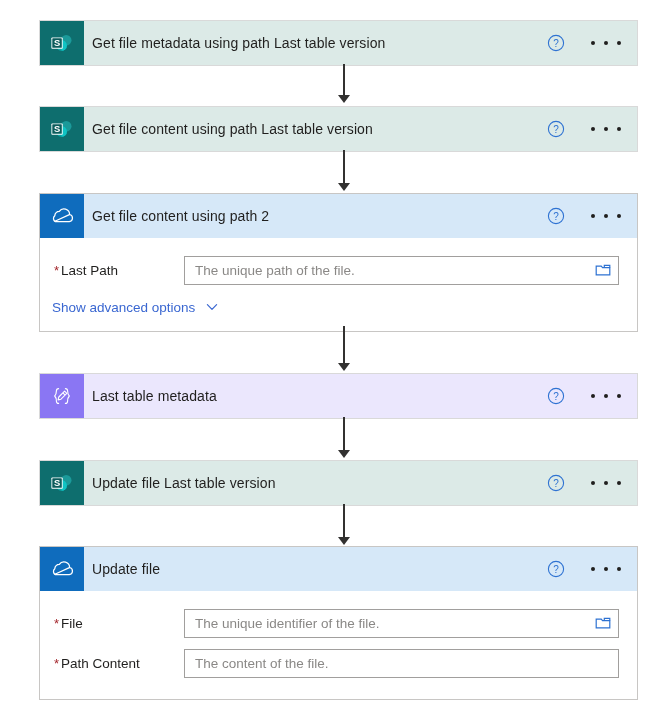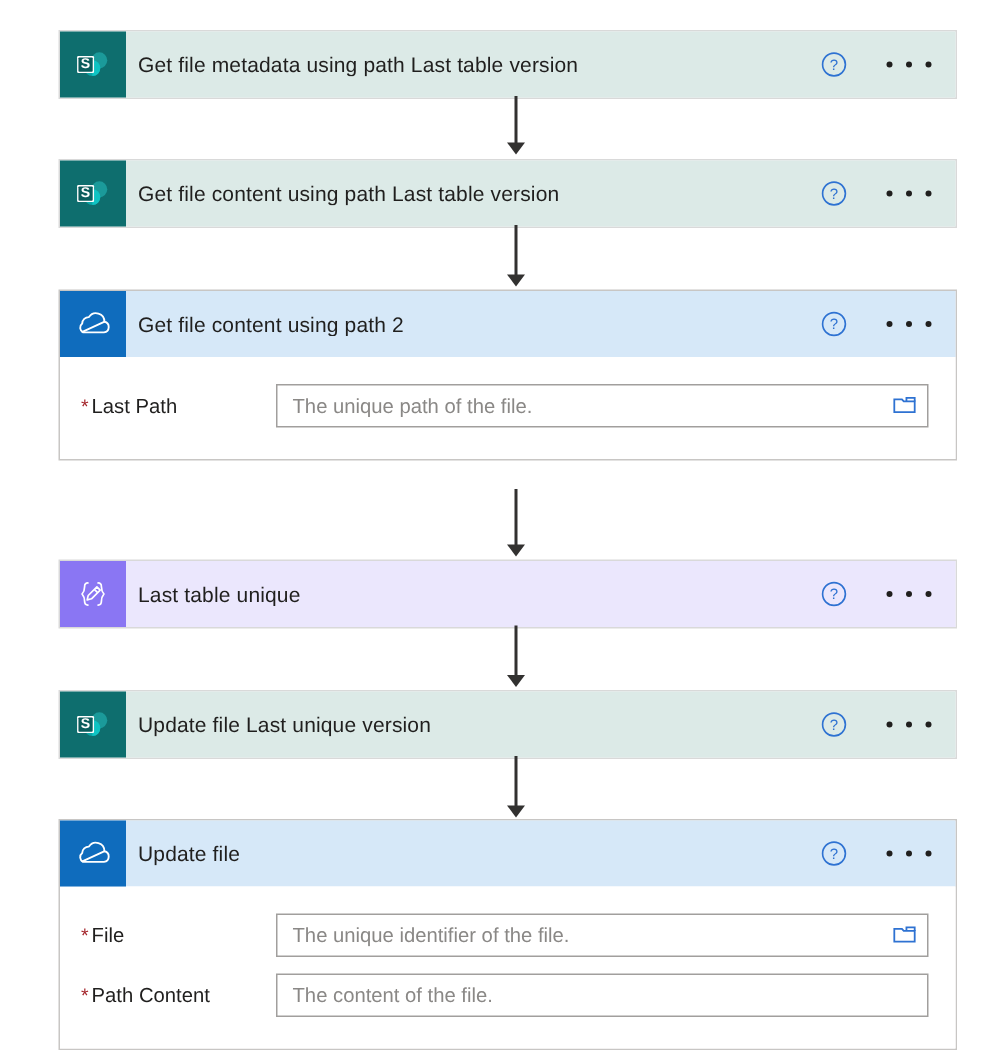--- a/index.html
+++ b/index.html
@@ -310,6 +310,12 @@
         </div>
       </div>
 
+      <div class="advanced-row">
+        <span class="advanced-link">Show advanced options</span>
+        <svg class="chev" viewBox="0 0 16 16">
+          <path d="M3.4 5.6 8 10.4l4.6-4.8" fill="none" stroke="#3a67d1" stroke-width="1.2" stroke-linecap="round" stroke-linejoin="round"></path>
+        </svg>
+      </div>
     </div>
   </div>
 

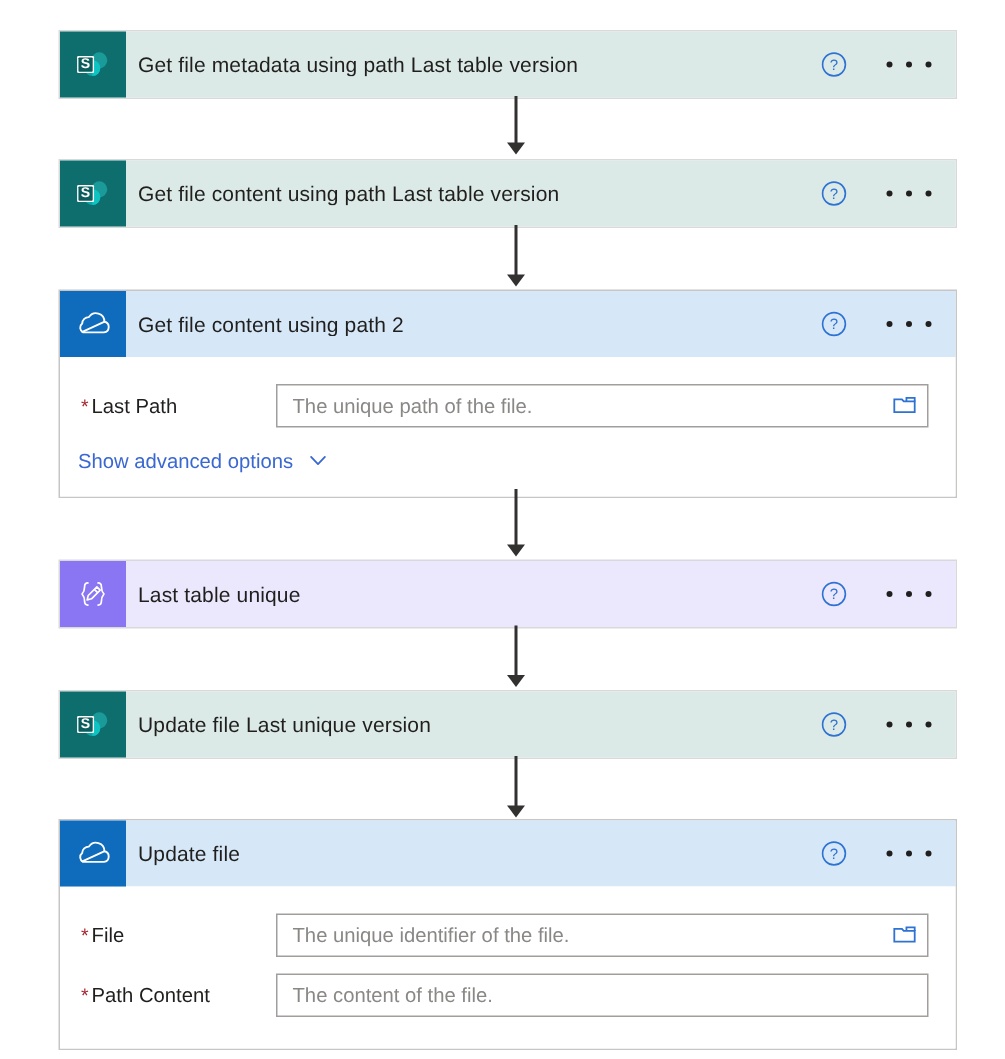--- a/index.html
+++ b/index.html
@@ -336,7 +336,7 @@
           </svg>
         </div>
       </div>
-      <div class="card-title">Last table unique</div>
+      <div class="card-title">Last table metadata</div>
       <div class="header-actions">
         <svg class="help-icon" viewBox="0 0 18 18">
           <circle cx="9" cy="9" r="7.6" fill="none" stroke="#2e72d2" stroke-width="1.1"></circle>

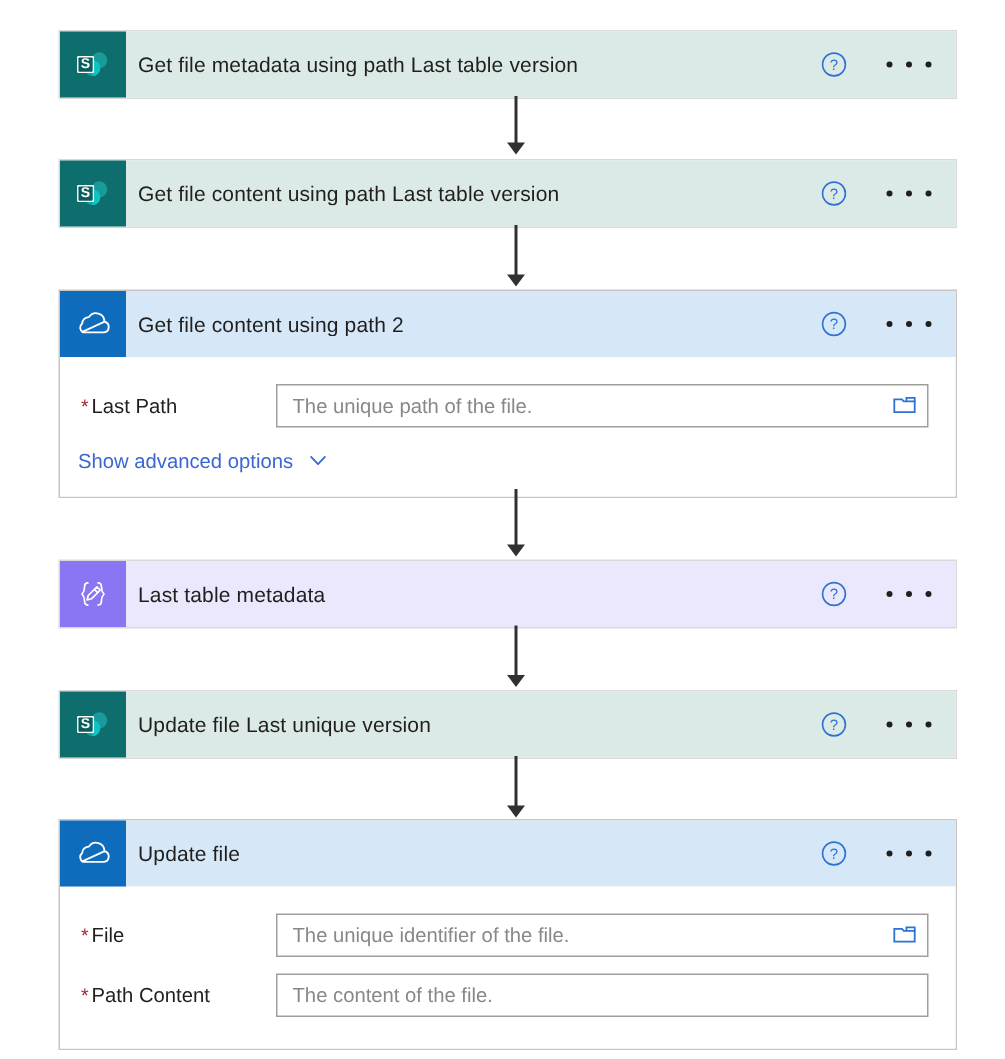--- a/index.html
+++ b/index.html
@@ -370,7 +370,7 @@
           </svg>
         </div>
       </div>
-      <div class="card-title">Update file Last unique version</div>
+      <div class="card-title">Update file Last table version</div>
       <div class="header-actions">
         <svg class="help-icon" viewBox="0 0 18 18">
           <circle cx="9" cy="9" r="7.6" fill="none" stroke="#2e72d2" stroke-width="1.1"></circle>

